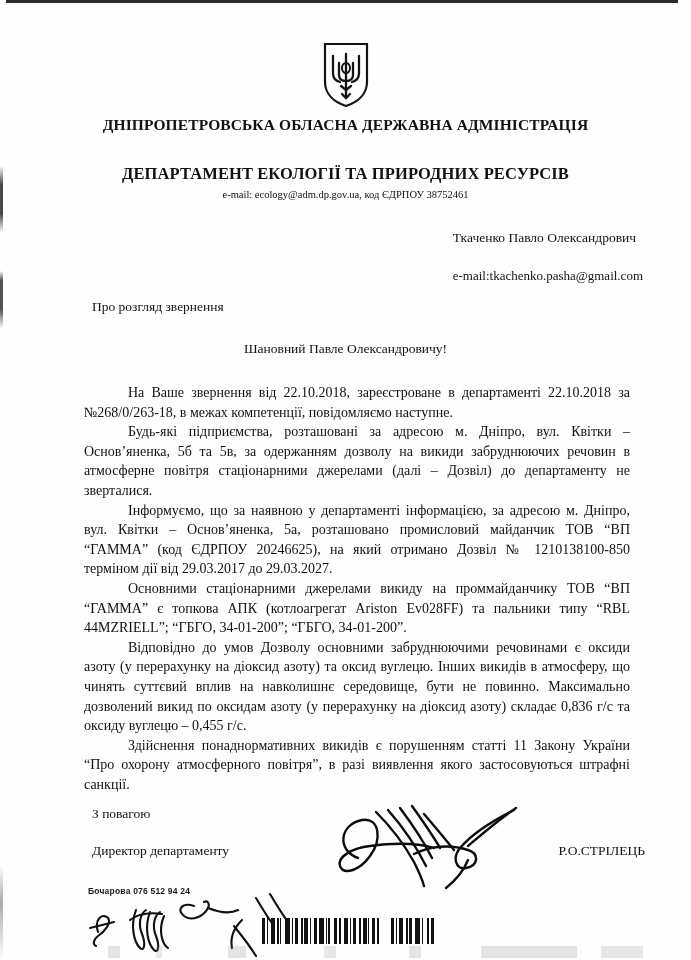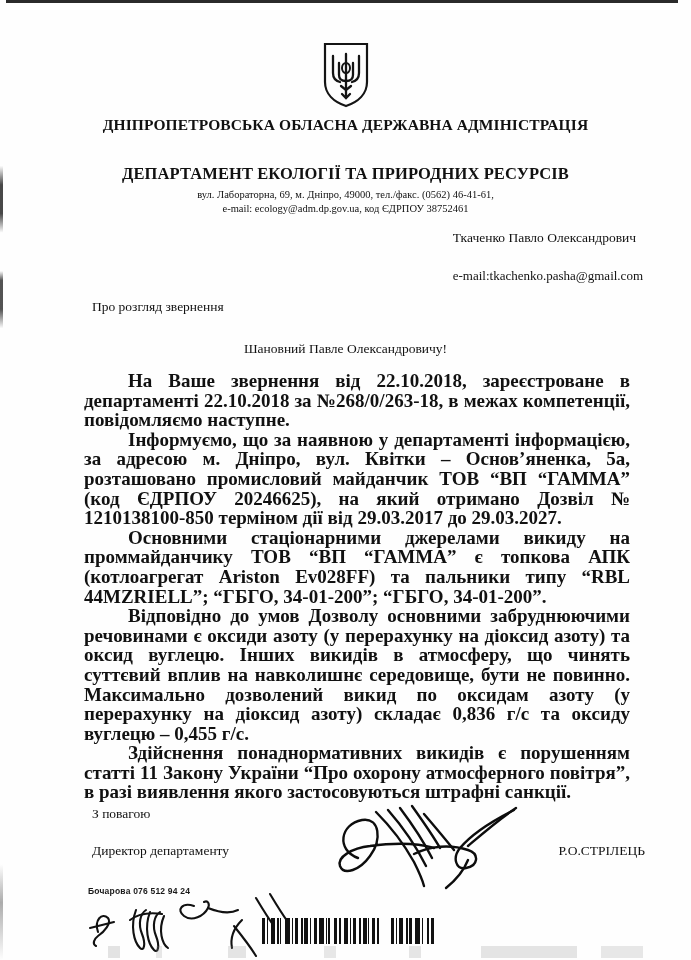--- a/index.html
+++ b/index.html
@@ -255,7 +255,6 @@
   <div class="hdr org-line1">ДНІПРОПЕТРОВСЬКА ОБЛАСНА ДЕРЖАВНА АДМІНІСТРАЦІЯ</div>
   <div class="hdr org-line2">ДЕПАРТАМЕНТ ЕКОЛОГІЇ ТА ПРИРОДНИХ РЕСУРСІВ</div>
   <div class="hdr contact">
-    <div>вул. Лабораторна, 69, м. Дніпро, 49000, тел./факс. (0562) 46-41-61,</div>
     <div>e-mail: ecology@adm.dp.gov.ua, код ЄДРПОУ 38752461</div>
   </div>
 

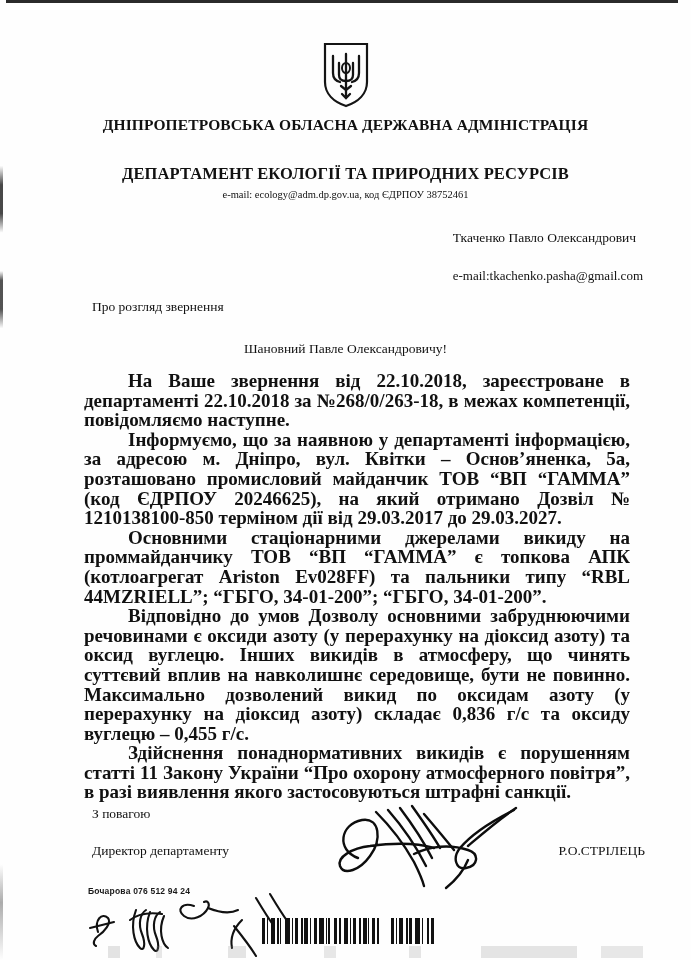--- a/index.html
+++ b/index.html
@@ -114,14 +114,13 @@
   
   .body-text {
     position: absolute;
-    top: 371px;
+    top: 383px;
     left: 84px;
     width: 546px;
-    font-size: 19px;
+    font-size: 14px;
     line-height: 19.6px;
     text-align: justify;
     text-justify: inter-word;
-    font-weight: bold;
   }
   .body-text p {
     margin: 0;

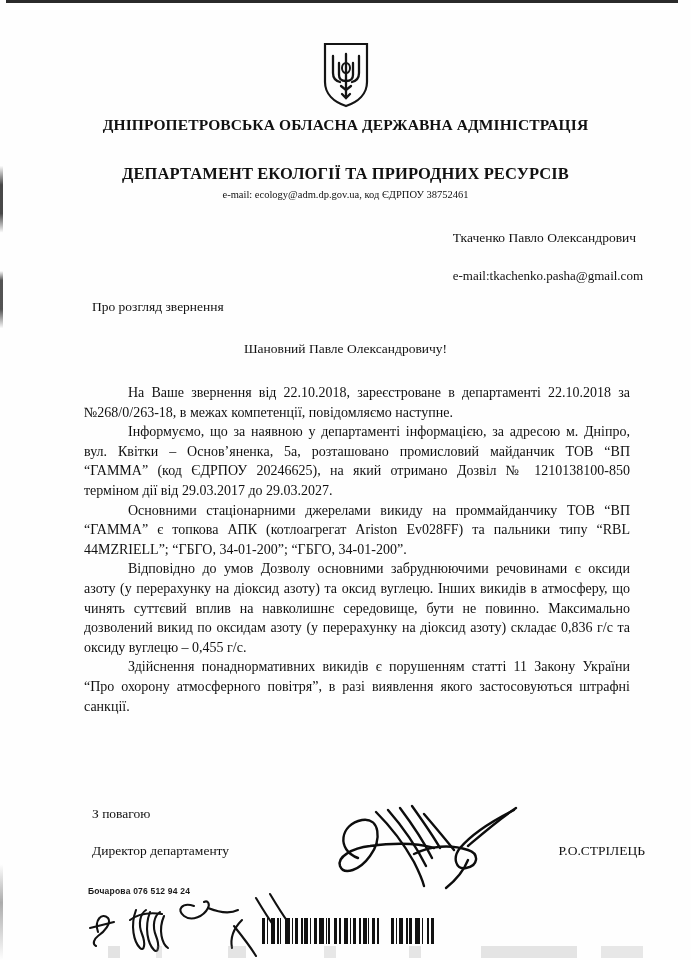--- a/index.html
+++ b/index.html
@@ -267,6 +267,7 @@
 
   <div class="body-text">
     <p>На Ваше звернення від 22.10.2018, зареєстроване в департаменті 22.10.2018 за №268/0/263-18, в межах компетенції, повідомляємо наступне.</p>
+    <p>Будь-які підприємства, розташовані за адресою м. Дніпро, вул. Квітки – Основ’яненка, 5б та 5в, за одержанням дозволу на викиди забруднюючих речовин в атмосферне повітря стаціонарними джерелами (далі – Дозвіл) до департаменту не зверталися.</p>
     <p>Інформуємо, що за наявною у департаменті інформацією, за адресою м. Дніпро, вул. Квітки – Основ’яненка, 5а, розташовано промисловий майданчик ТОВ “ВП “ГАММА” (код ЄДРПОУ 20246625), на який отримано Дозвіл № 1210138100-850 терміном дії від 29.03.2017 до 29.03.2027.</p>
     <p>Основними стаціонарними джерелами викиду на проммайданчику ТОВ “ВП “ГАММА” є топкова АПК (котлоагрегат Ariston Ev028FF) та пальники типу “RBL 44MZRIELL”; “ГБГО, 34-01-200”; “ГБГО, 34-01-200”.</p>
     <p>Відповідно до умов Дозволу основними забруднюючими речовинами є оксиди азоту (у перерахунку на діоксид азоту) та оксид вуглецю. Інших викидів в атмосферу, що чинять суттєвий вплив на навколишнє середовище, бути не повинно. Максимально дозволений викид по оксидам азоту (у перерахунку на діоксид азоту) складає 0,836 г/с та оксиду вуглецю – 0,455 г/с.</p>

